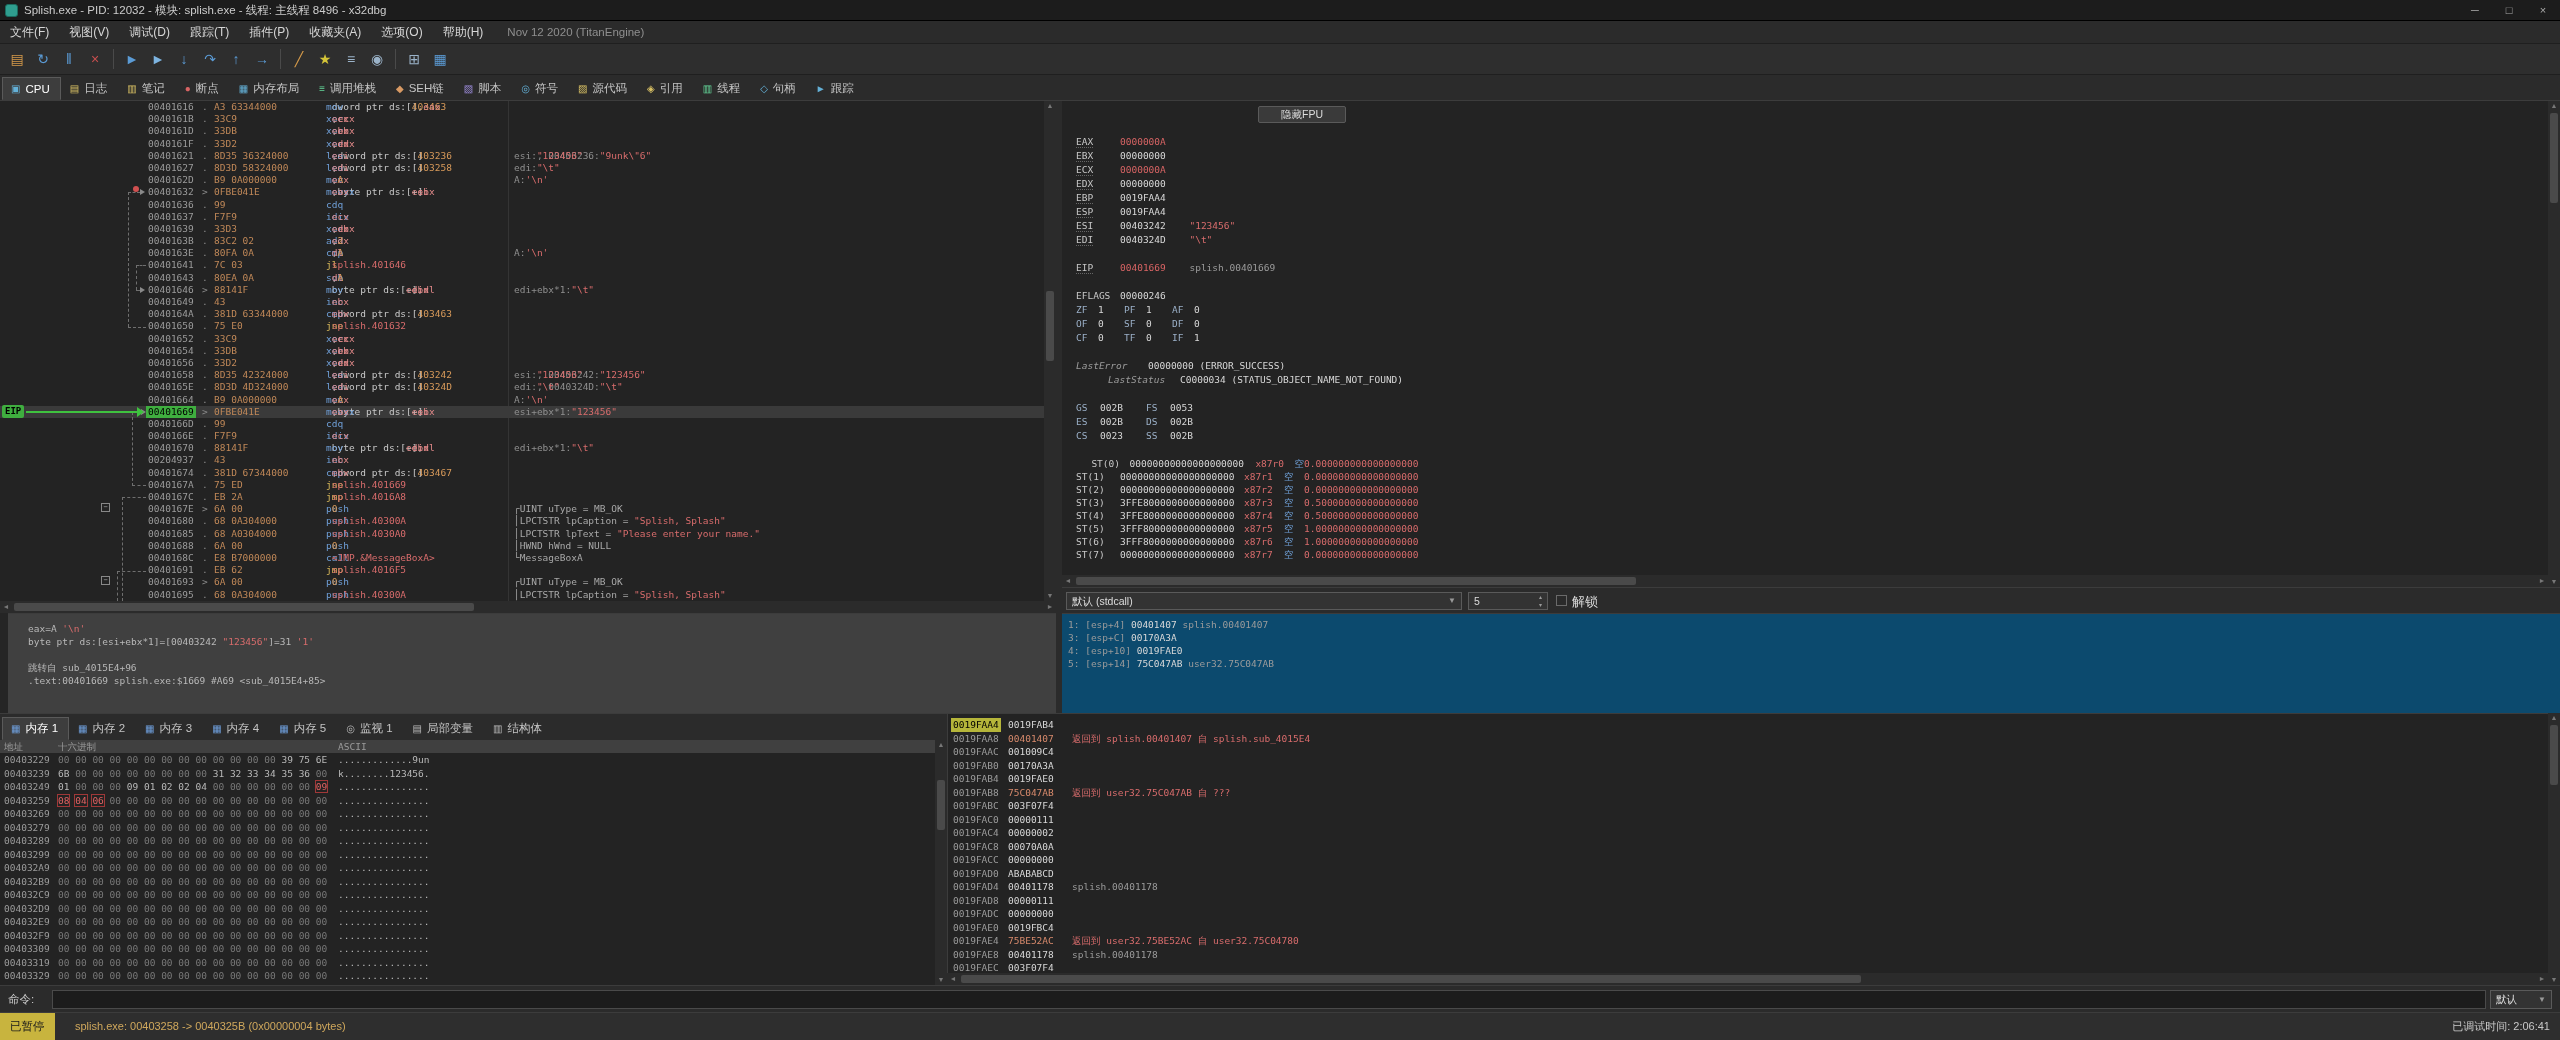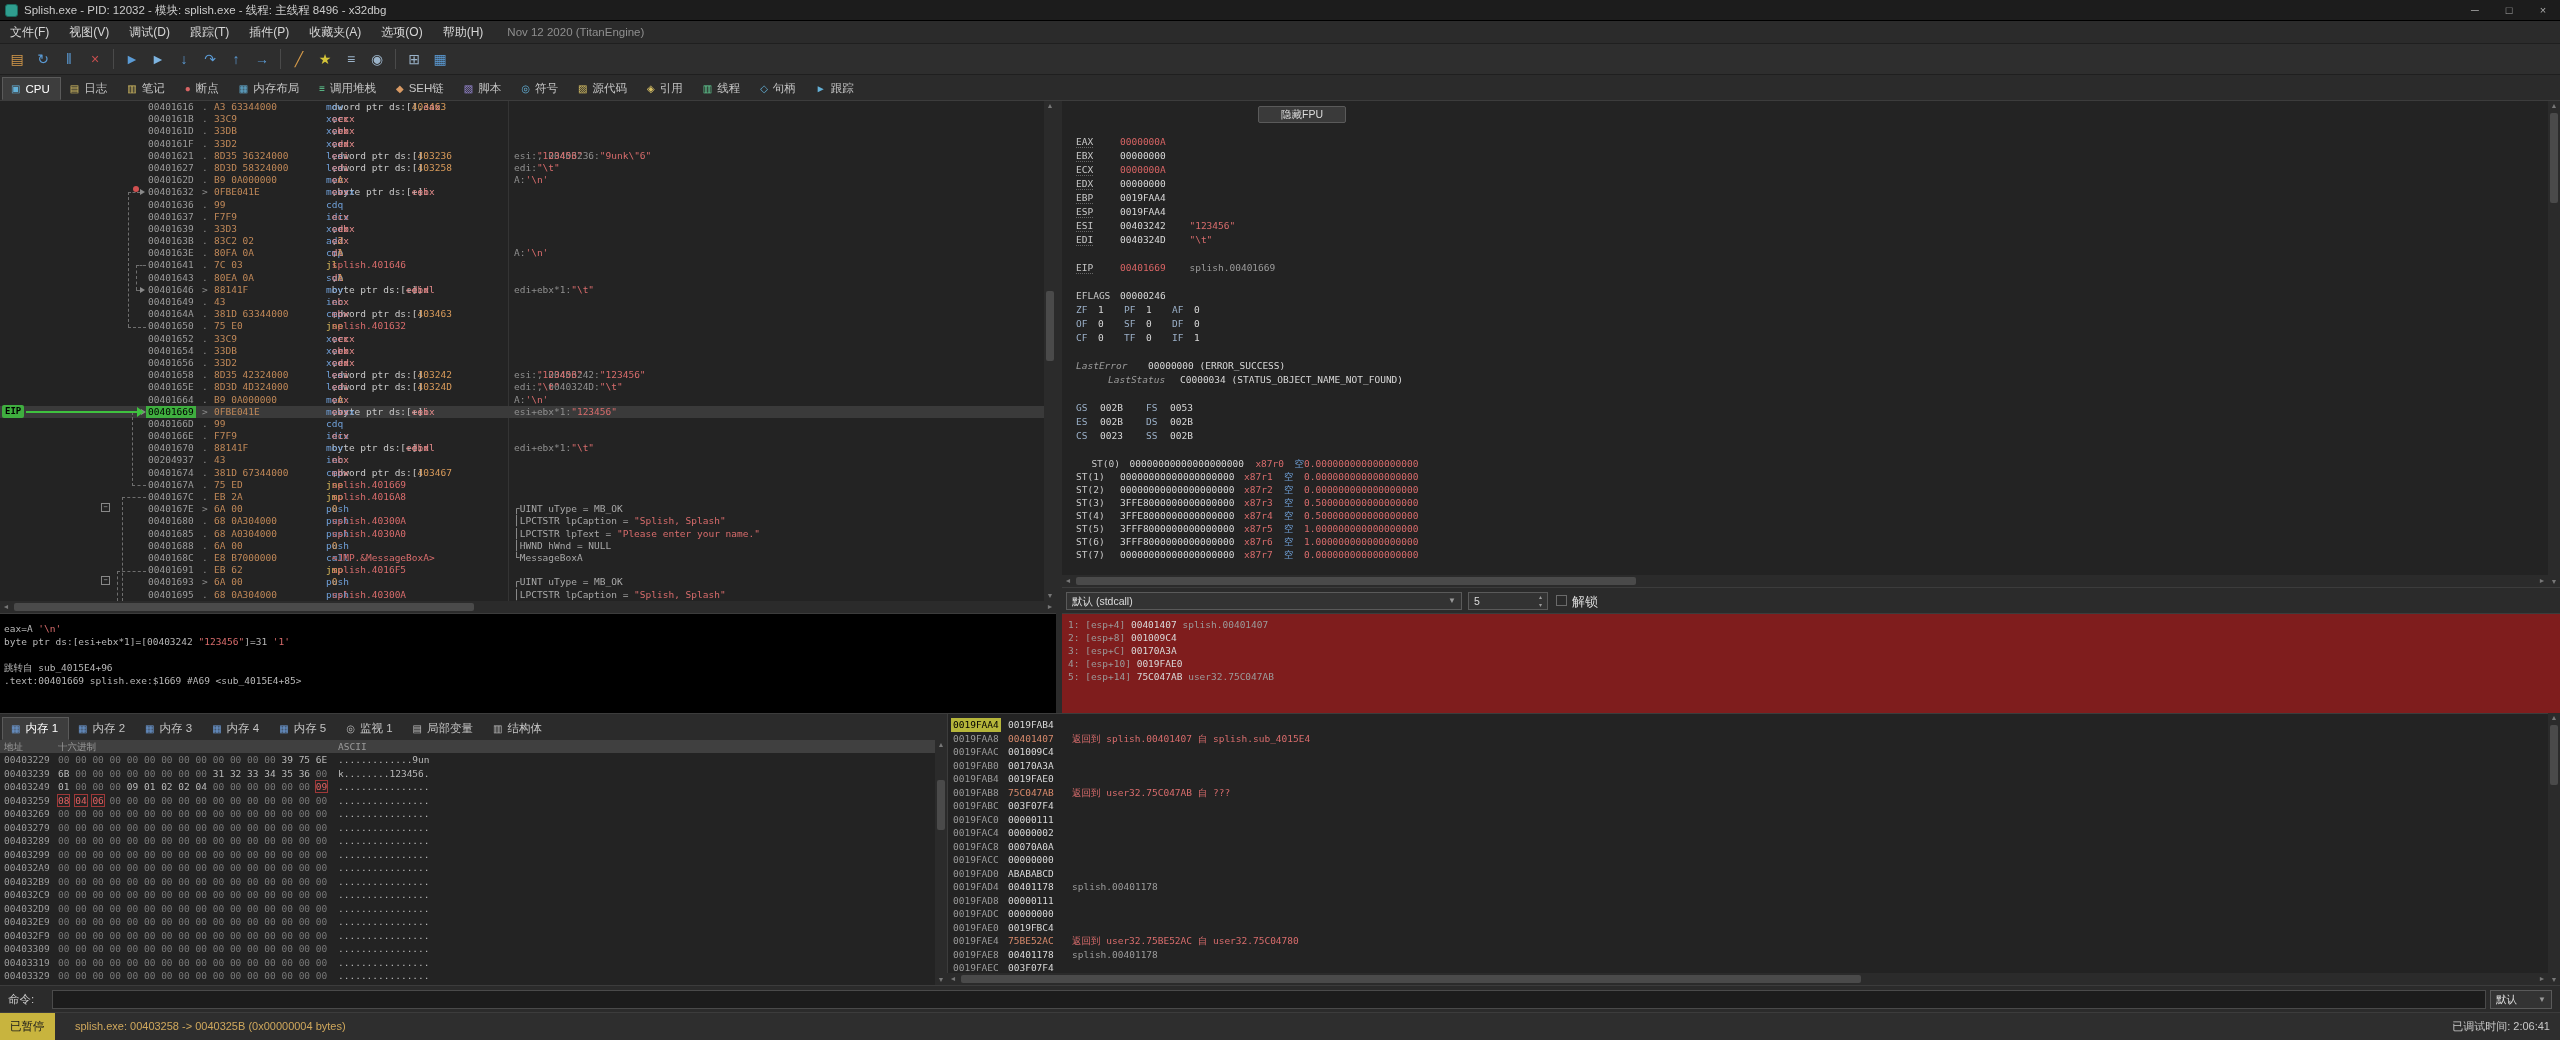--- a/index.html
+++ b/index.html
@@ -77,8 +77,8 @@
   .sbh .ar { width:12px; height:100%; line-height:12px; }
 
   
-  #infopane { position:absolute; left:0; top:613px; width:1056px; height:100px; background:#000000;
-    border-top:1px solid #3c3c3c; padding:8px 0 0 4px; }
+  #infopane { position:absolute; left:8px; top:613px; width:1056px; height:100px; background:#404040;
+    border-top:1px solid #3c3c3c; padding:8px 0 0 20px; }
   .iline { height:13px; font:9.5px/13px "DejaVu Sans Mono",monospace; color:#b8b8b8; white-space:pre; }
 
   

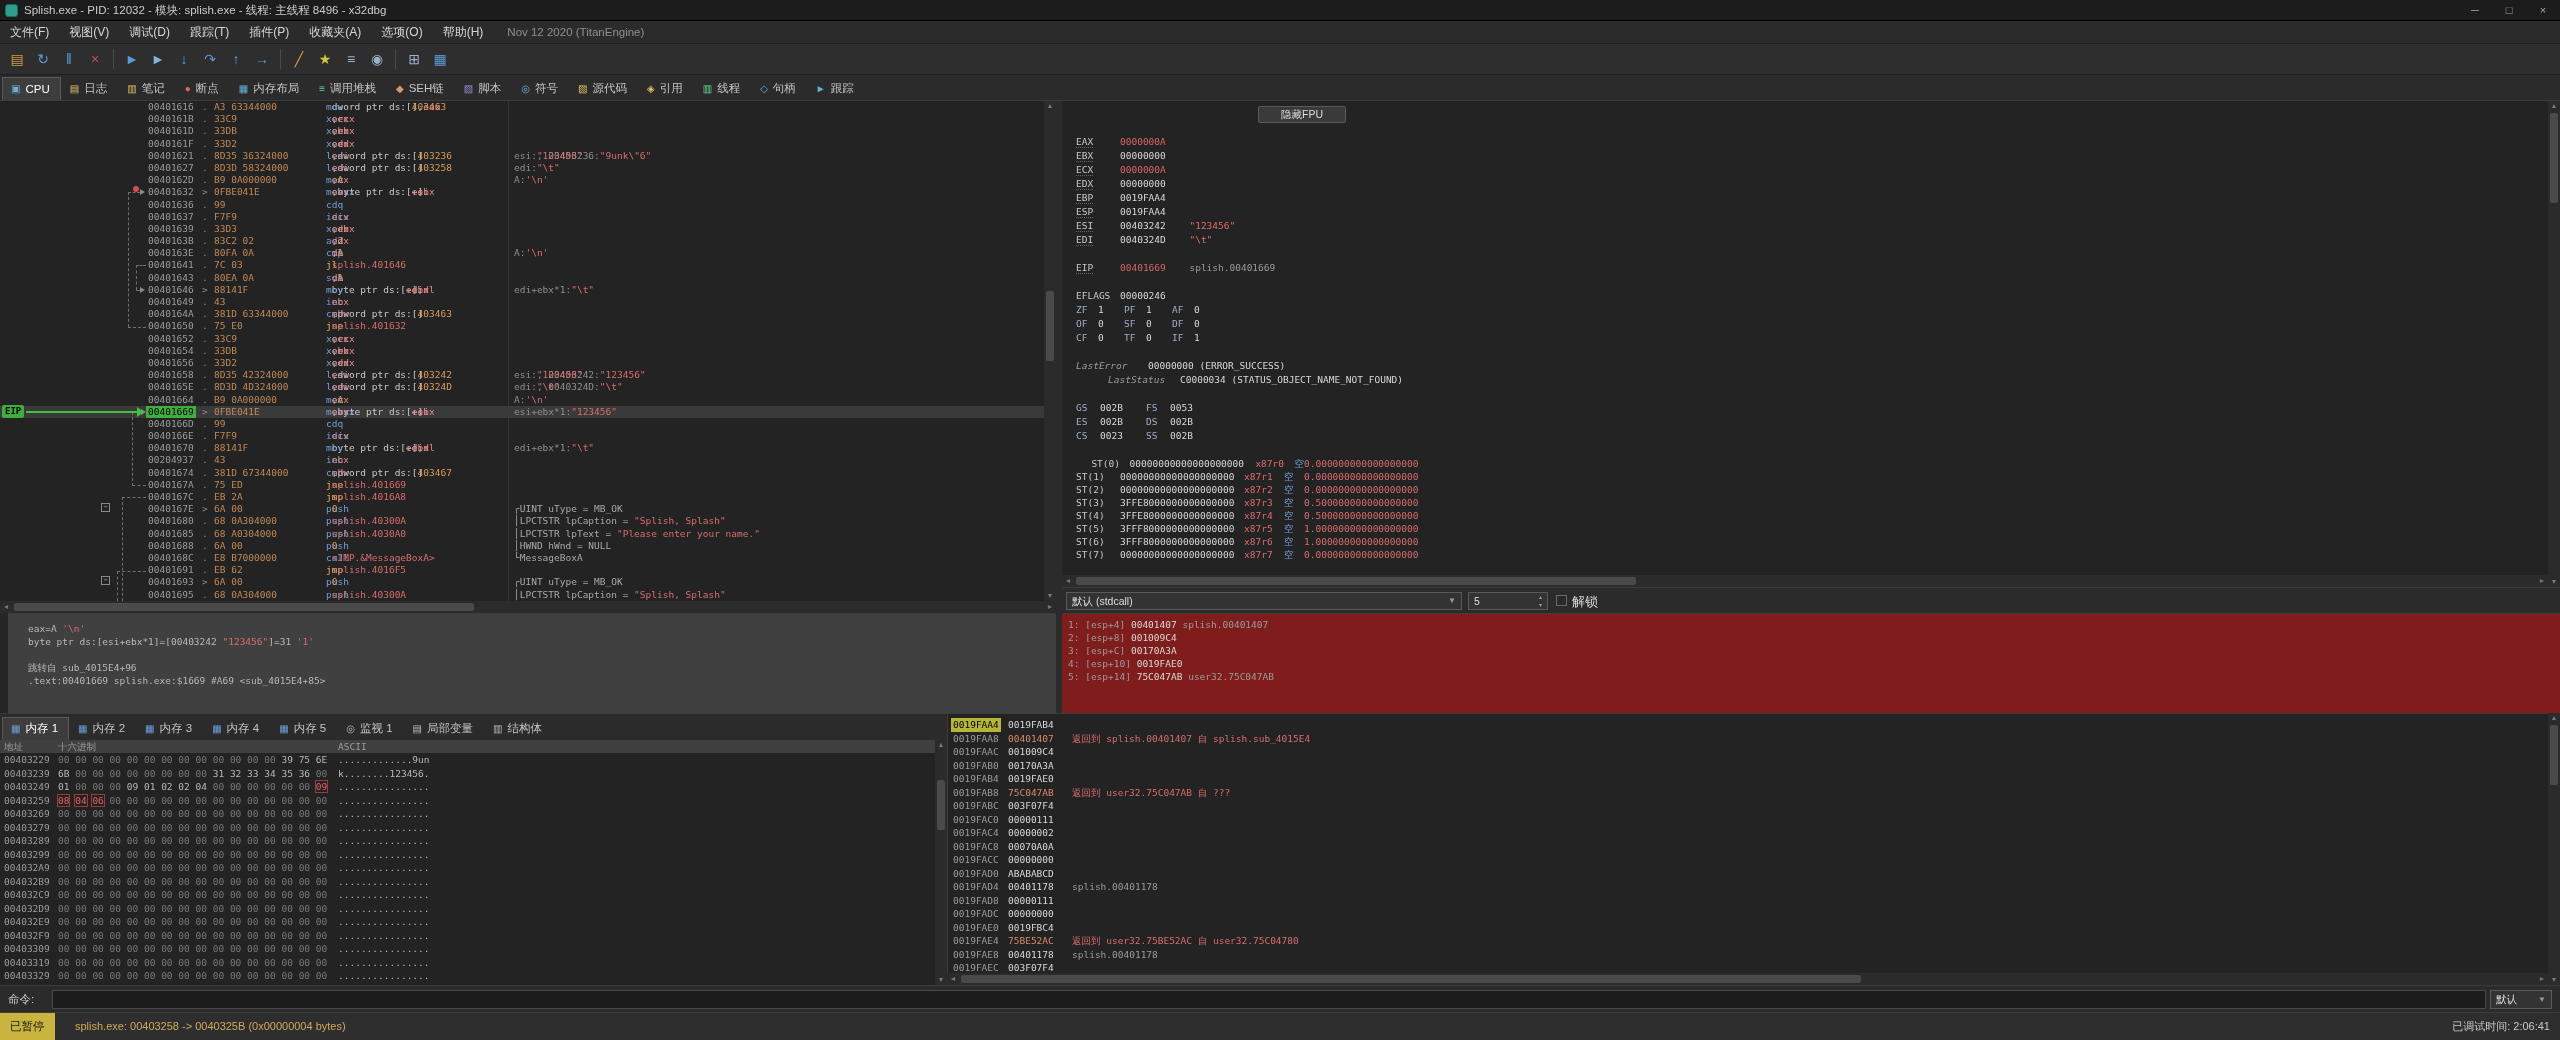--- a/index.html
+++ b/index.html
@@ -115,7 +115,7 @@
   #conv-spin .arrs { float:right; color:#999; font-size:6px; line-height:8px; text-align:center; }
   #conv-check { position:absolute; left:494px; top:7px; width:11px; height:11px; background:#2a2a2a; border:1px solid #6a6a6a; }
   #conv-lock { position:absolute; left:510px; top:5px; font-size:13px; color:#ddd; }
-  #argspane { position:absolute; left:1062px; top:613px; width:1498px; height:100px; background:#7f1d1d;
+  #argspane { position:absolute; left:1062px; top:613px; width:1498px; height:100px; background:#0c4a6e;
     border-top:1px solid #3c3c3c; padding:4px 0 0 6px; }
   .arow { height:13px; font:9.5px/13px "DejaVu Sans Mono",monospace; white-space:pre; }
   .arg-n { color:#9b9b9b; } .arg-v { color:#d8d8d8; } .arg-s { color:#9b9b9b; }

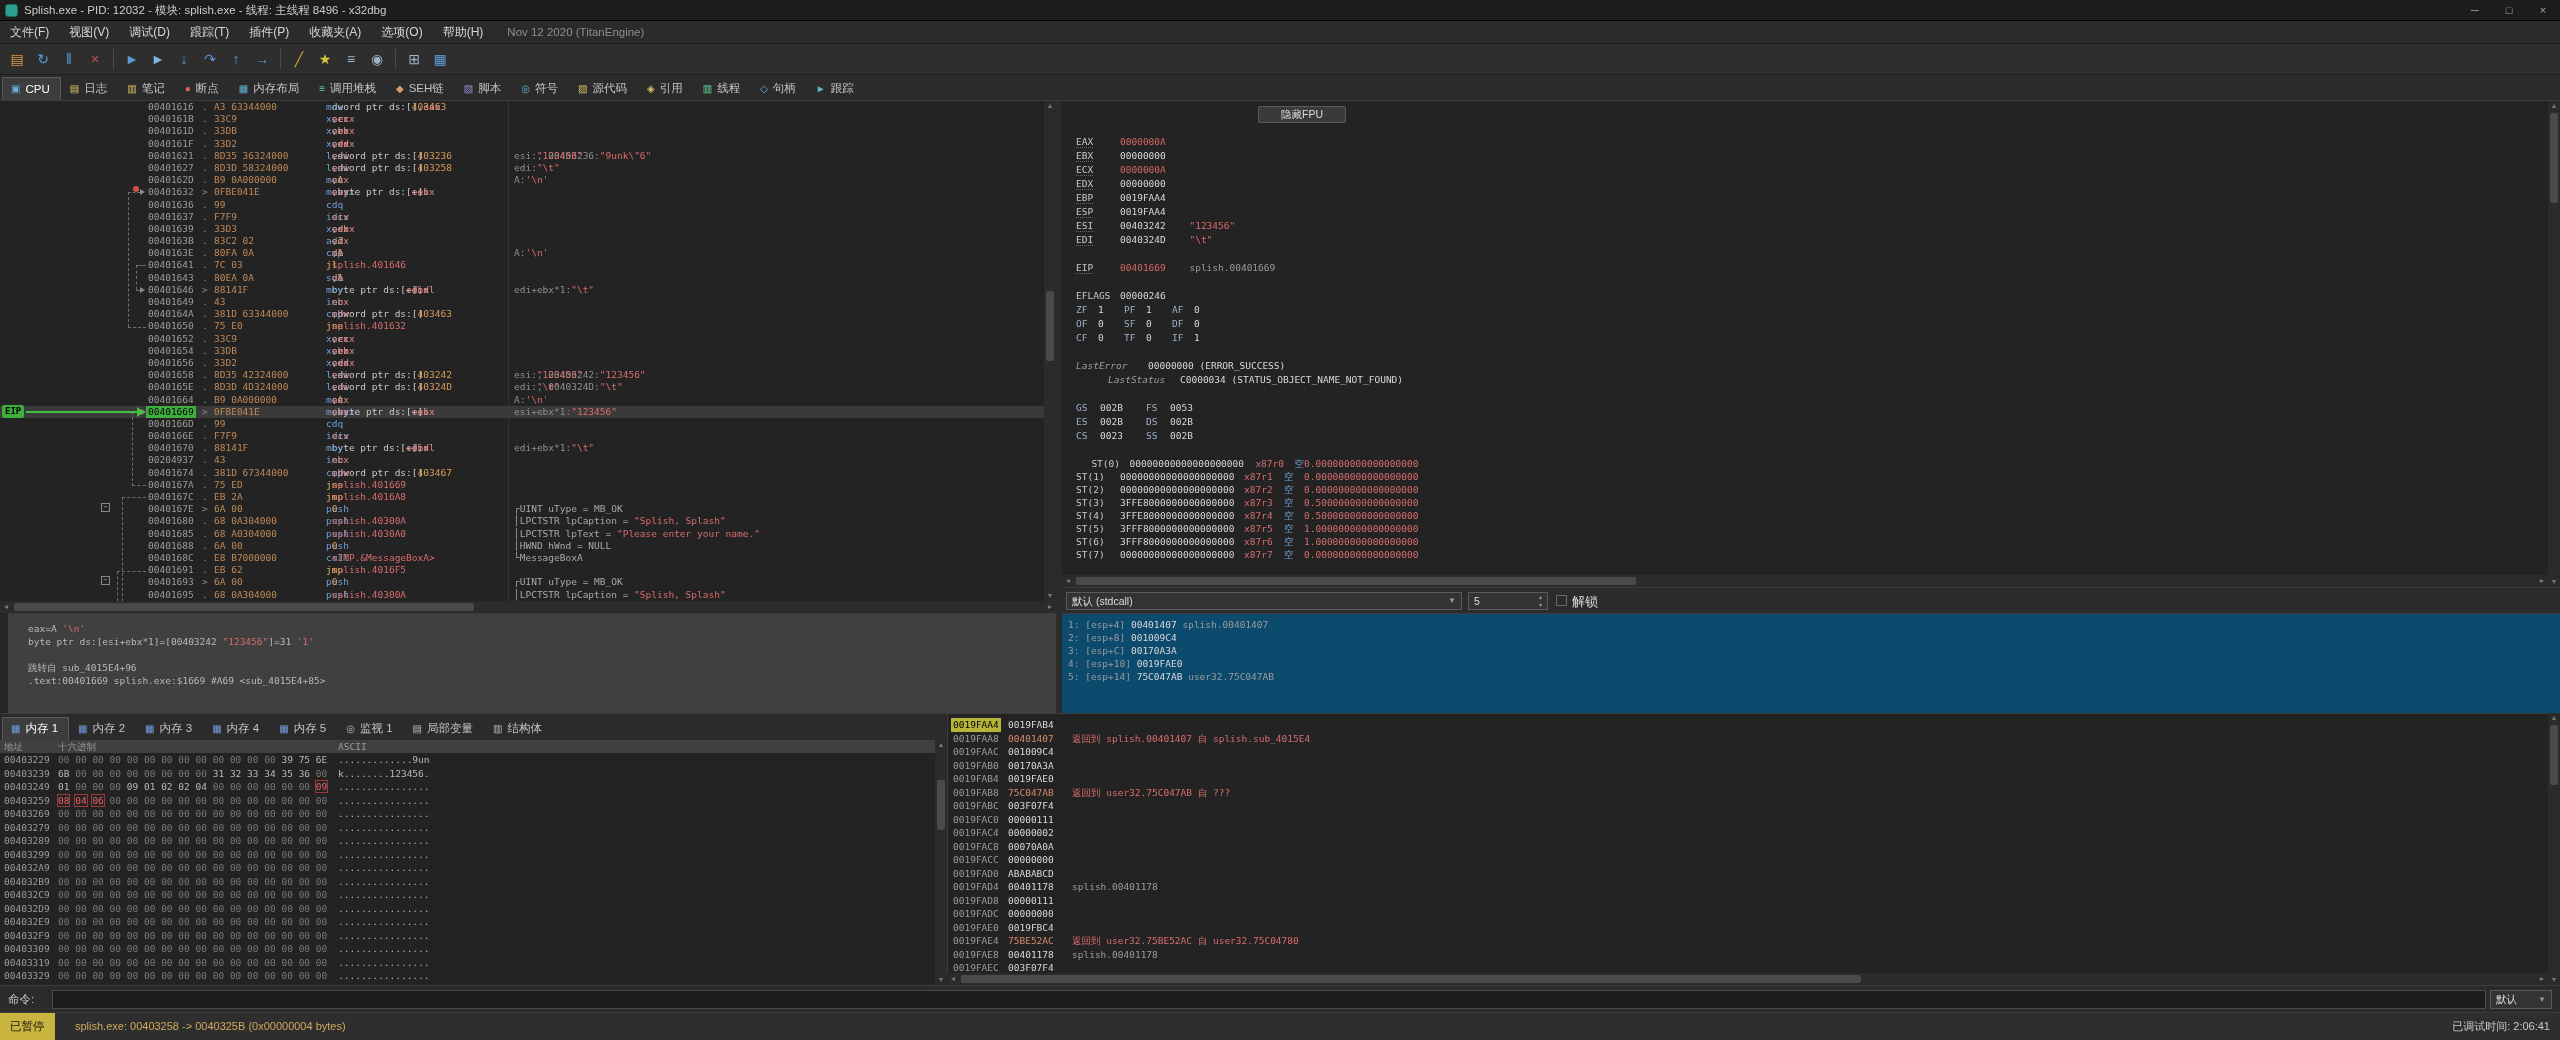--- a/index.html
+++ b/index.html
@@ -422,7 +422,6 @@
 
   <div id="argspane">
       <div class="arow"><span class="arg-n">1: [esp+4]</span> <span class="arg-v">00401407</span> <span class="arg-s">splish.00401407</span></div>
-      <div class="arow"><span class="arg-n">2: [esp+8]</span> <span class="arg-v">001009C4</span></div>
       <div class="arow"><span class="arg-n">3: [esp+C]</span> <span class="arg-v">00170A3A</span></div>
       <div class="arow"><span class="arg-n">4: [esp+10]</span> <span class="arg-v">0019FAE0</span></div>
       <div class="arow"><span class="arg-n">5: [esp+14]</span> <span class="arg-v">75C047AB</span> <span class="arg-s">user32.75C047AB</span></div>

